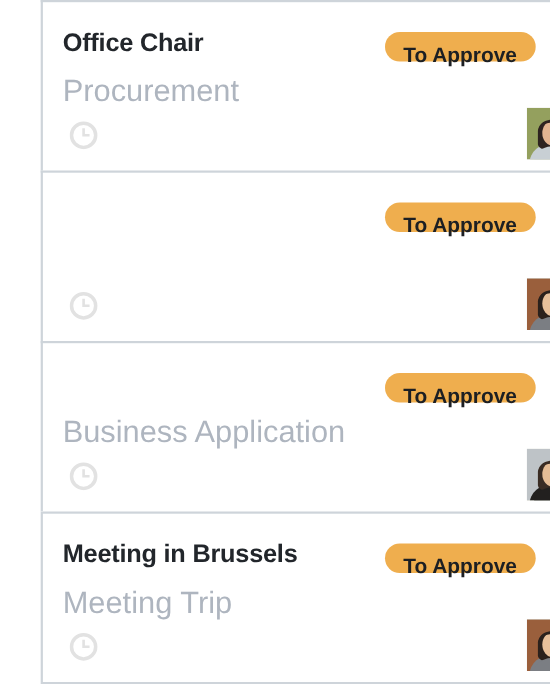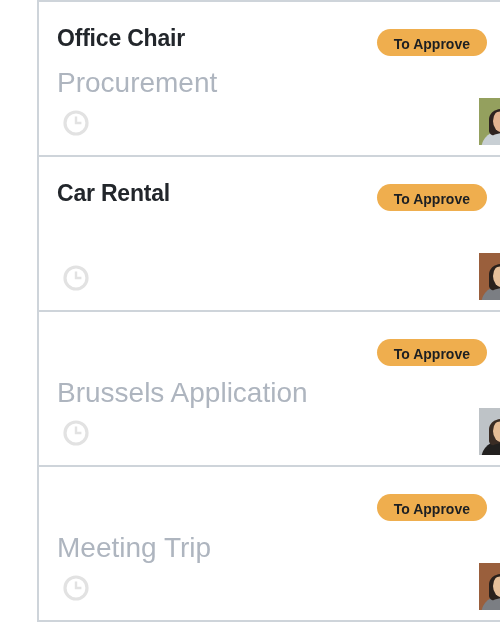--- a/index.html
+++ b/index.html
@@ -74,11 +74,11 @@
     right: 48px;
     top: 27px;
     height: 27px;
-    padding: 2px 17px;
+    padding: 8px 17px;
     border-radius: 14px;
     background: #efae4e;
     color: #1c1f23;
-    font-size: 14px;
+    font-size: 19px;
     font-weight: bold;
     line-height: 27px;
     white-space: nowrap;

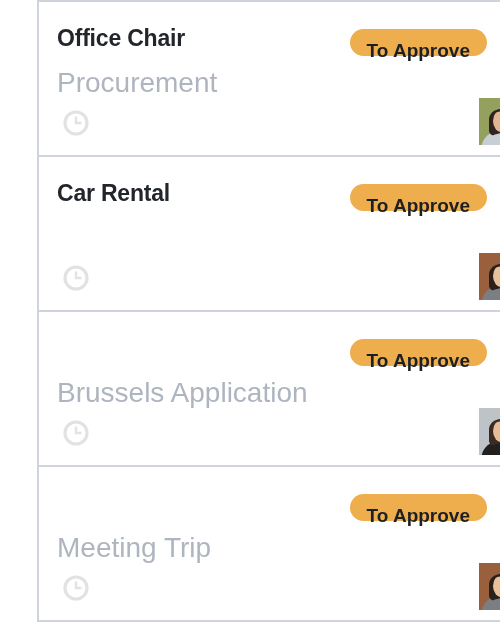--- a/index.html
+++ b/index.html
@@ -176,7 +176,6 @@
 
   <div class="card">
     <div class="card-head">
-      <div class="card-title">Car Rental</div>
       <button class="status-badge">To Approve</button>
       <div class="kebab-menu">
         <i></i>

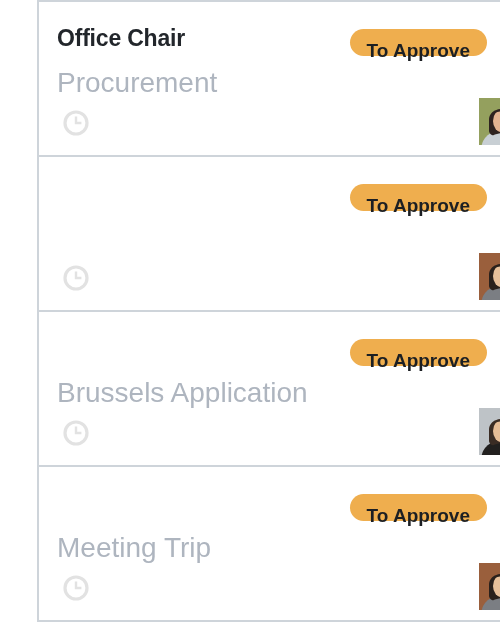--- a/index.html
+++ b/index.html
@@ -210,7 +210,7 @@
         <i></i>
       </div>
     </div>
-    <div class="card-subtitle">Brussels Application</div>
+    <div class="card-subtitle">Business Application</div>
     <div class="clock-icon">
       <svg width="26" height="26" viewBox="0 0 26 26" aria-hidden="true">
         <circle cx="13" cy="13" r="11" fill="none" stroke="#E2E2E2" stroke-width="3.2"></circle>

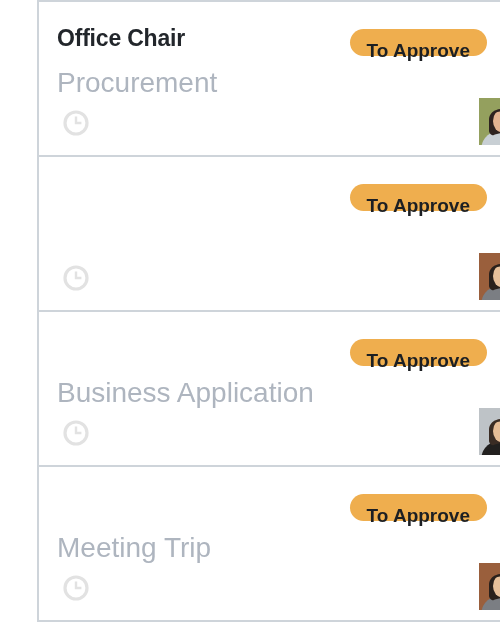--- a/index.html
+++ b/index.html
@@ -231,6 +231,7 @@
 
   <div class="card last">
     <div class="card-head">
+      <div class="card-title">Meeting in Brussels</div>
       <button class="status-badge">To Approve</button>
       <div class="kebab-menu">
         <i></i>

